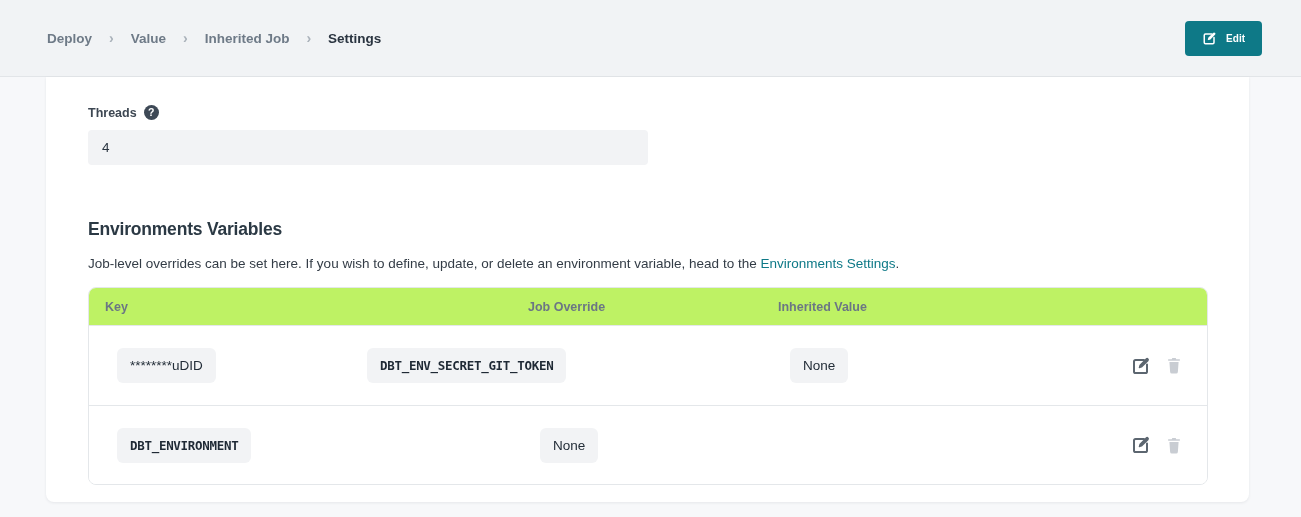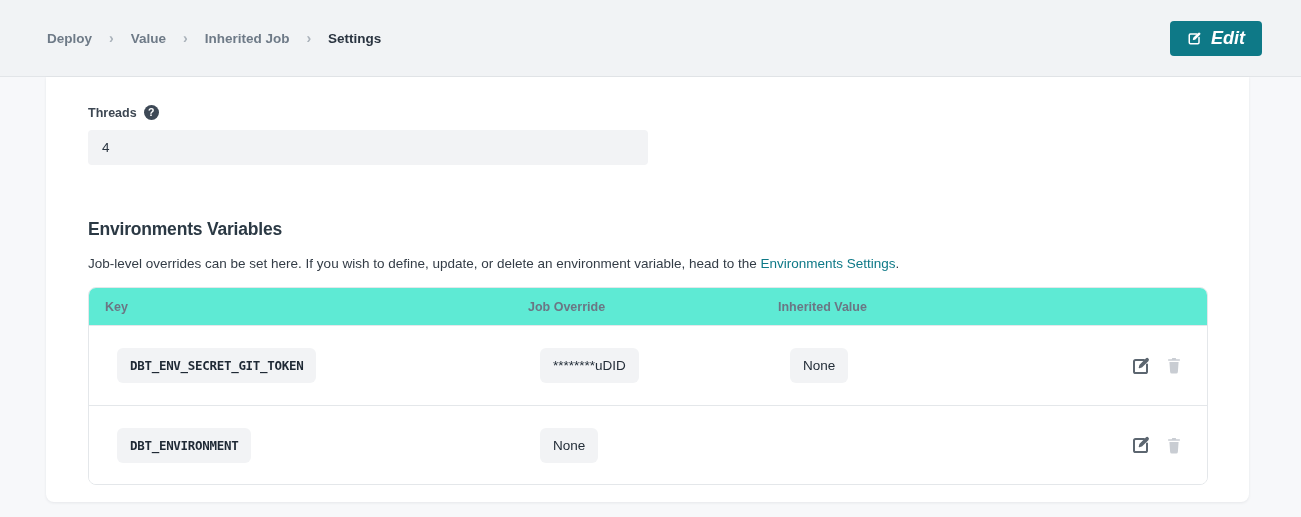--- a/index.html
+++ b/index.html
@@ -42,10 +42,9 @@
     height: 35px;
     padding: 0 17px;
     font-family: "Liberation Sans", sans-serif;
-    font-size: 18px;
-    font-weight: 700;
-    cursor: pointer;
-    font-style: italic;
+    font-size: 10px;
+    font-weight: 700;
+    cursor: pointer;
   }
   .edit-btn svg { display: block; }
 

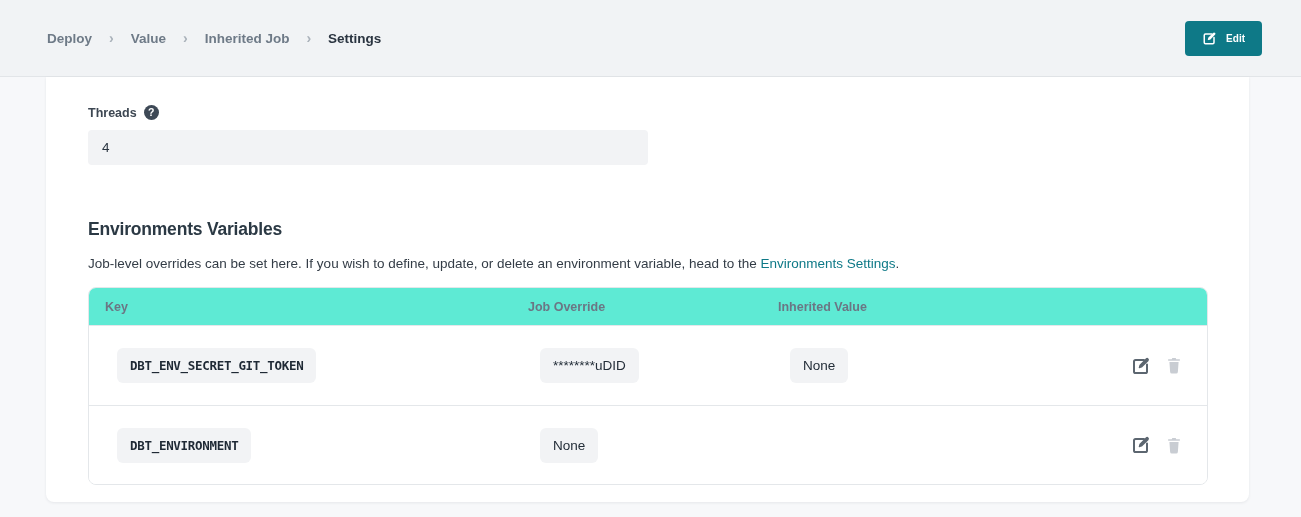--- a/index.html
+++ b/index.html
@@ -120,7 +120,7 @@
   .t-head {
     display: flex;
     height: 38px;
-    background: #5eead4;
+    background: #bef264;
     border-bottom: 1px solid #e4e7ea;
     align-items: center;
     justify-content: flex-end;

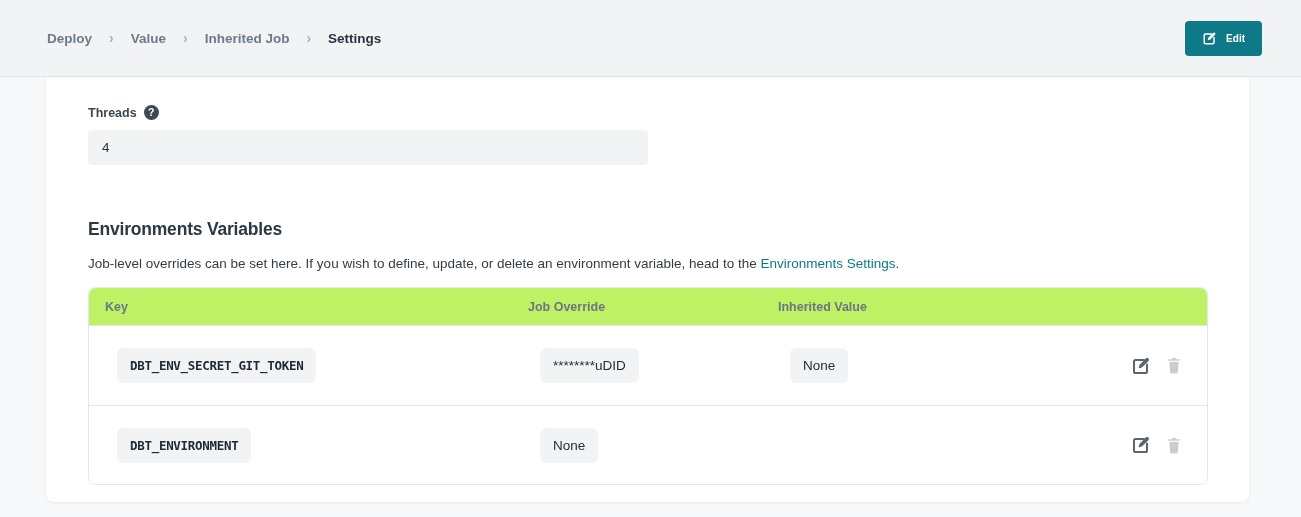--- a/index.html
+++ b/index.html
@@ -217,11 +217,11 @@
     </div>
 
     <div class="t-row">
+      <div class="cell col-inherited">
+        <span class="pill">********uDID</span>
+      </div>
       <div class="cell col-key">
         <span class="pill key-pill">DBT_ENV_SECRET_GIT_TOKEN</span>
-      </div>
-      <div class="cell col-inherited">
-        <span class="pill">********uDID</span>
       </div>
       <div class="cell col-override">
         <span class="pill">None</span>

